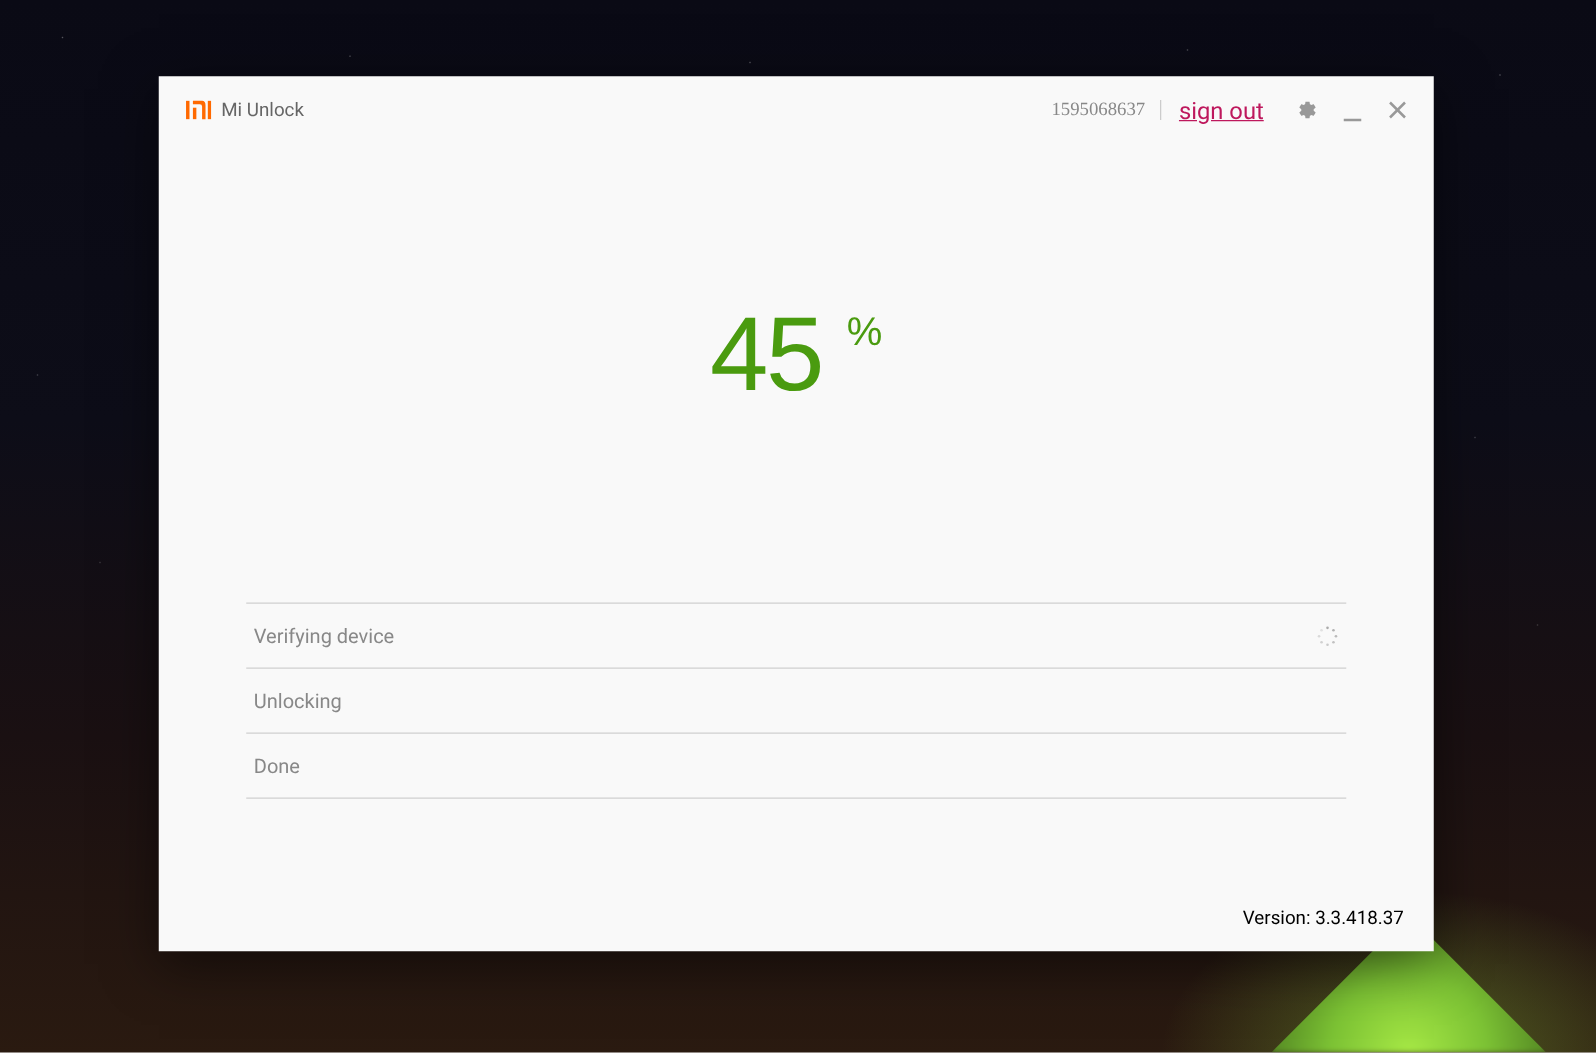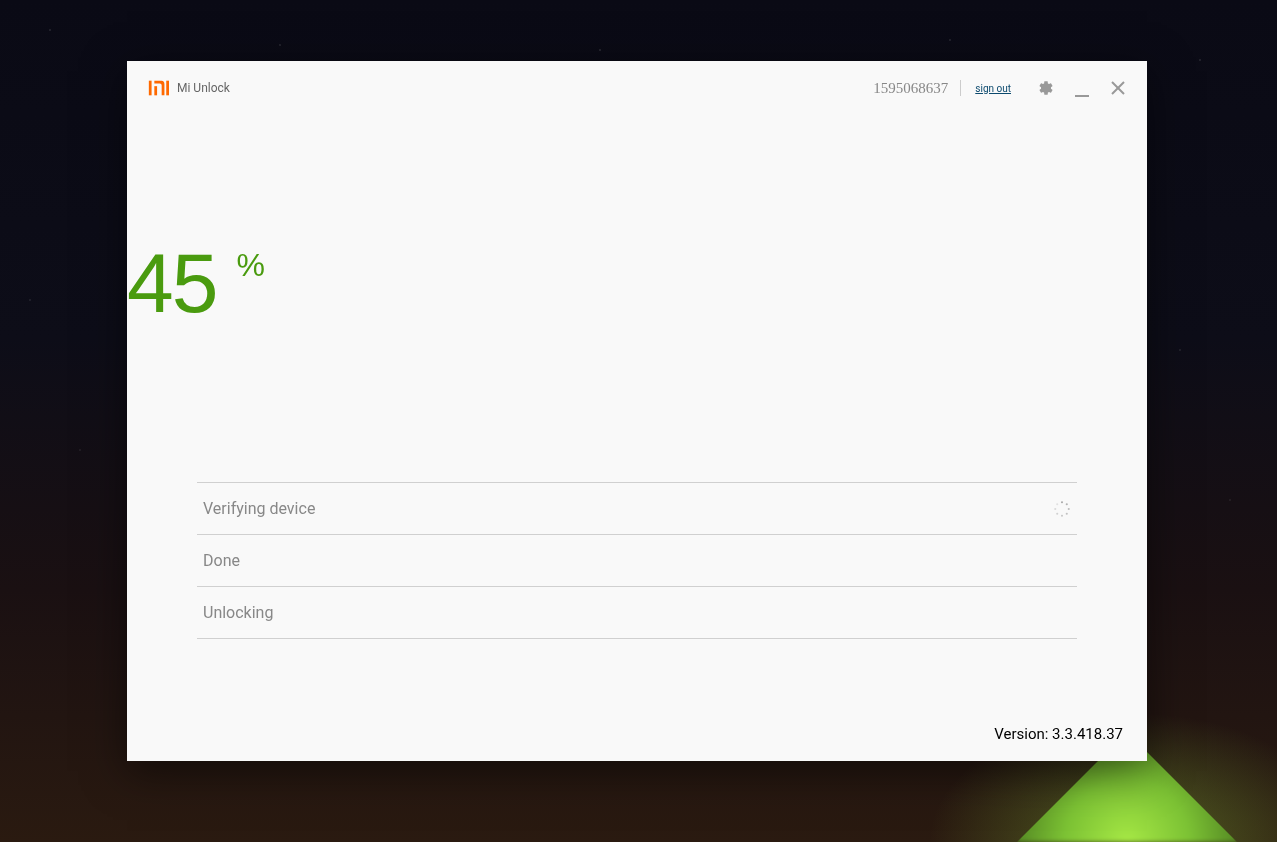--- a/index.html
+++ b/index.html
@@ -90,7 +90,7 @@
     
     .app-title {
       color: #666;
-      font-size: 12px;
+      font-size: 15px;
       font-weight: 400;
       text-align: center;
     }

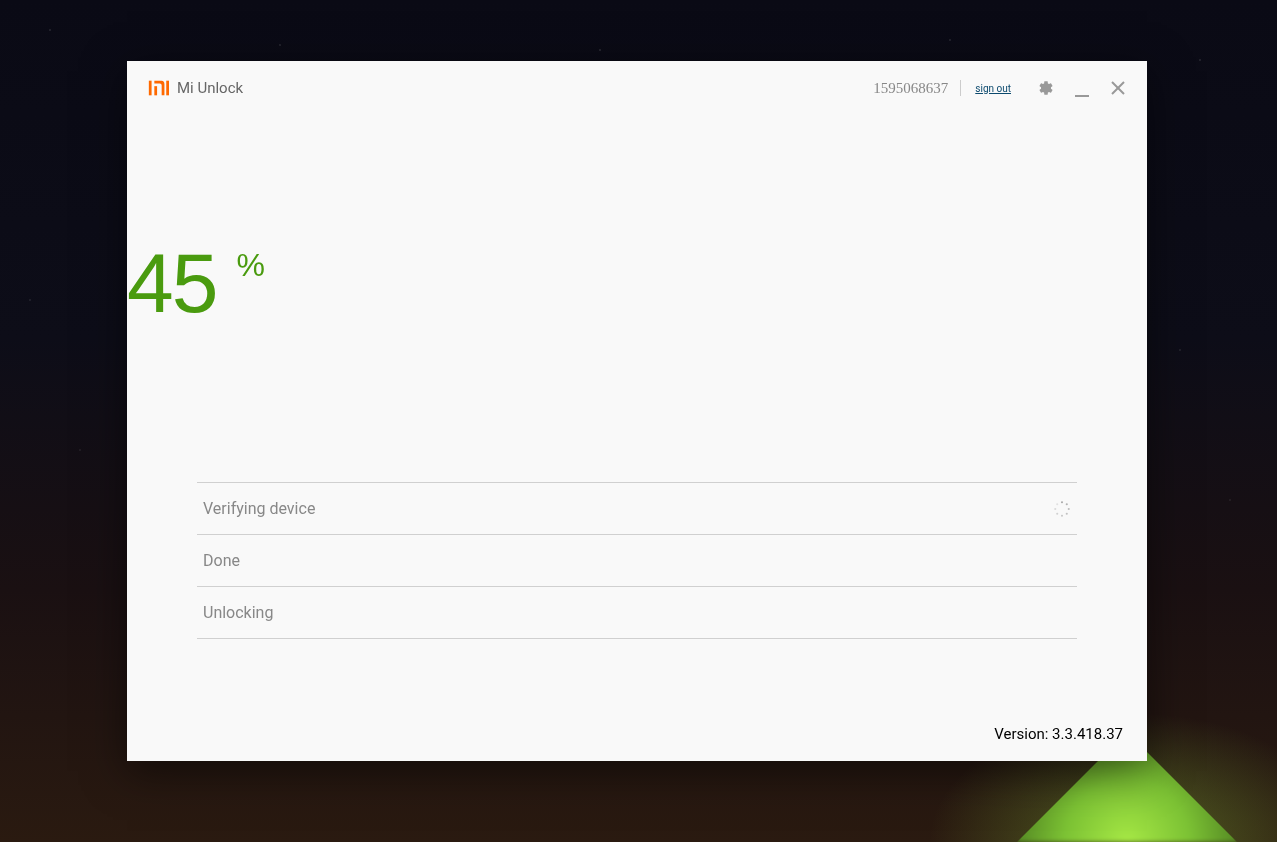--- a/index.html
+++ b/index.html
@@ -114,8 +114,8 @@
     }
     
     .signout-link {
-      color: #0c4a6e;
-      font-size: 10px;
+      color: #be185d;
+      font-size: 19px;
       text-decoration: underline;
       cursor: pointer;
       margin-right: 26px;

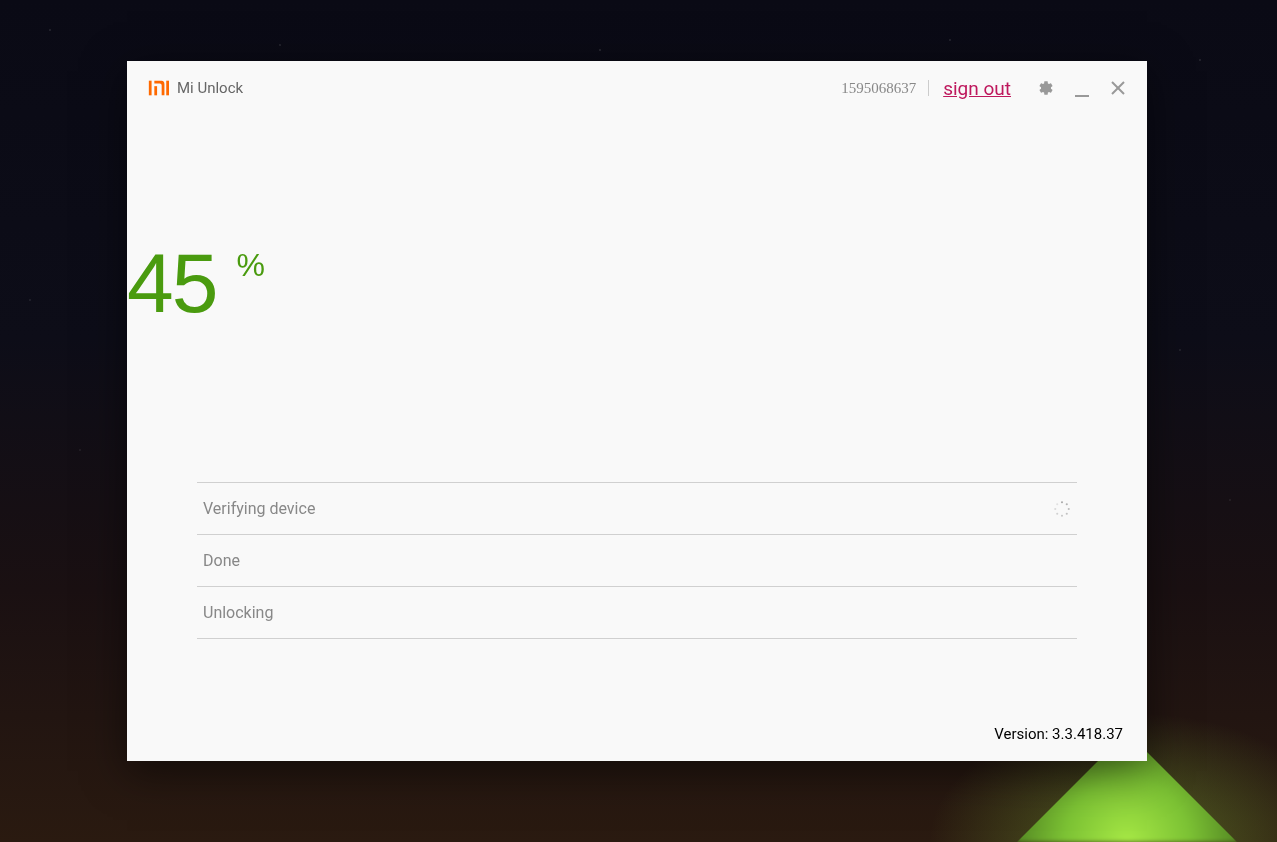--- a/index.html
+++ b/index.html
@@ -154,7 +154,7 @@
     }
     
     .progress-area {
-      text-align: left;
+      text-align: center;
       padding-top: 120px;
     }
     

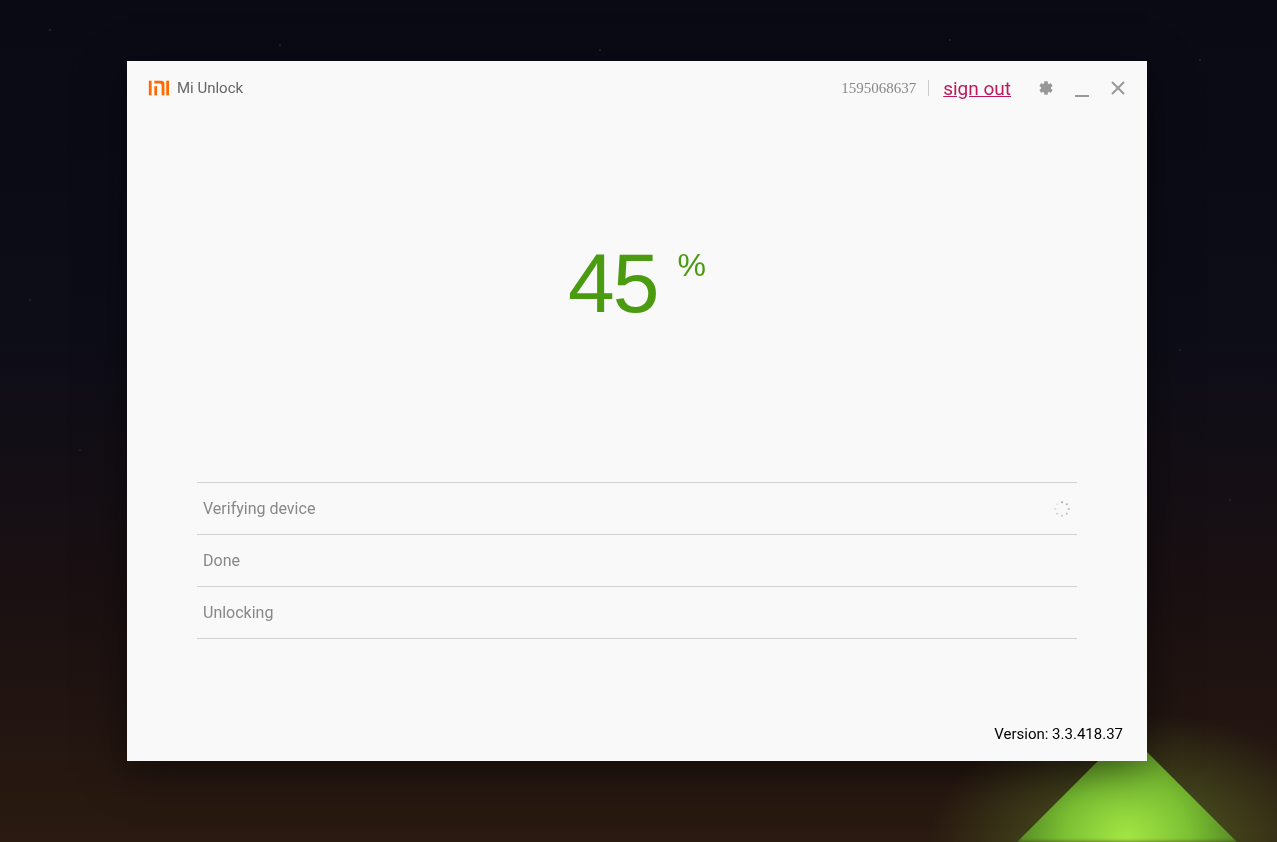--- a/index.html
+++ b/index.html
@@ -288,11 +288,11 @@
       </span>
     </div>
     <div class="step-row">
+      <span class="step-label">Unlocking</span>
+    </div>
+    <div class="step-row">
       <span class="step-label">Done</span>
     </div>
-    <div class="step-row">
-      <span class="step-label">Unlocking</span>
-    </div>
   </div>
 
   <div class="version">Version: 3.3.418.37</div>

